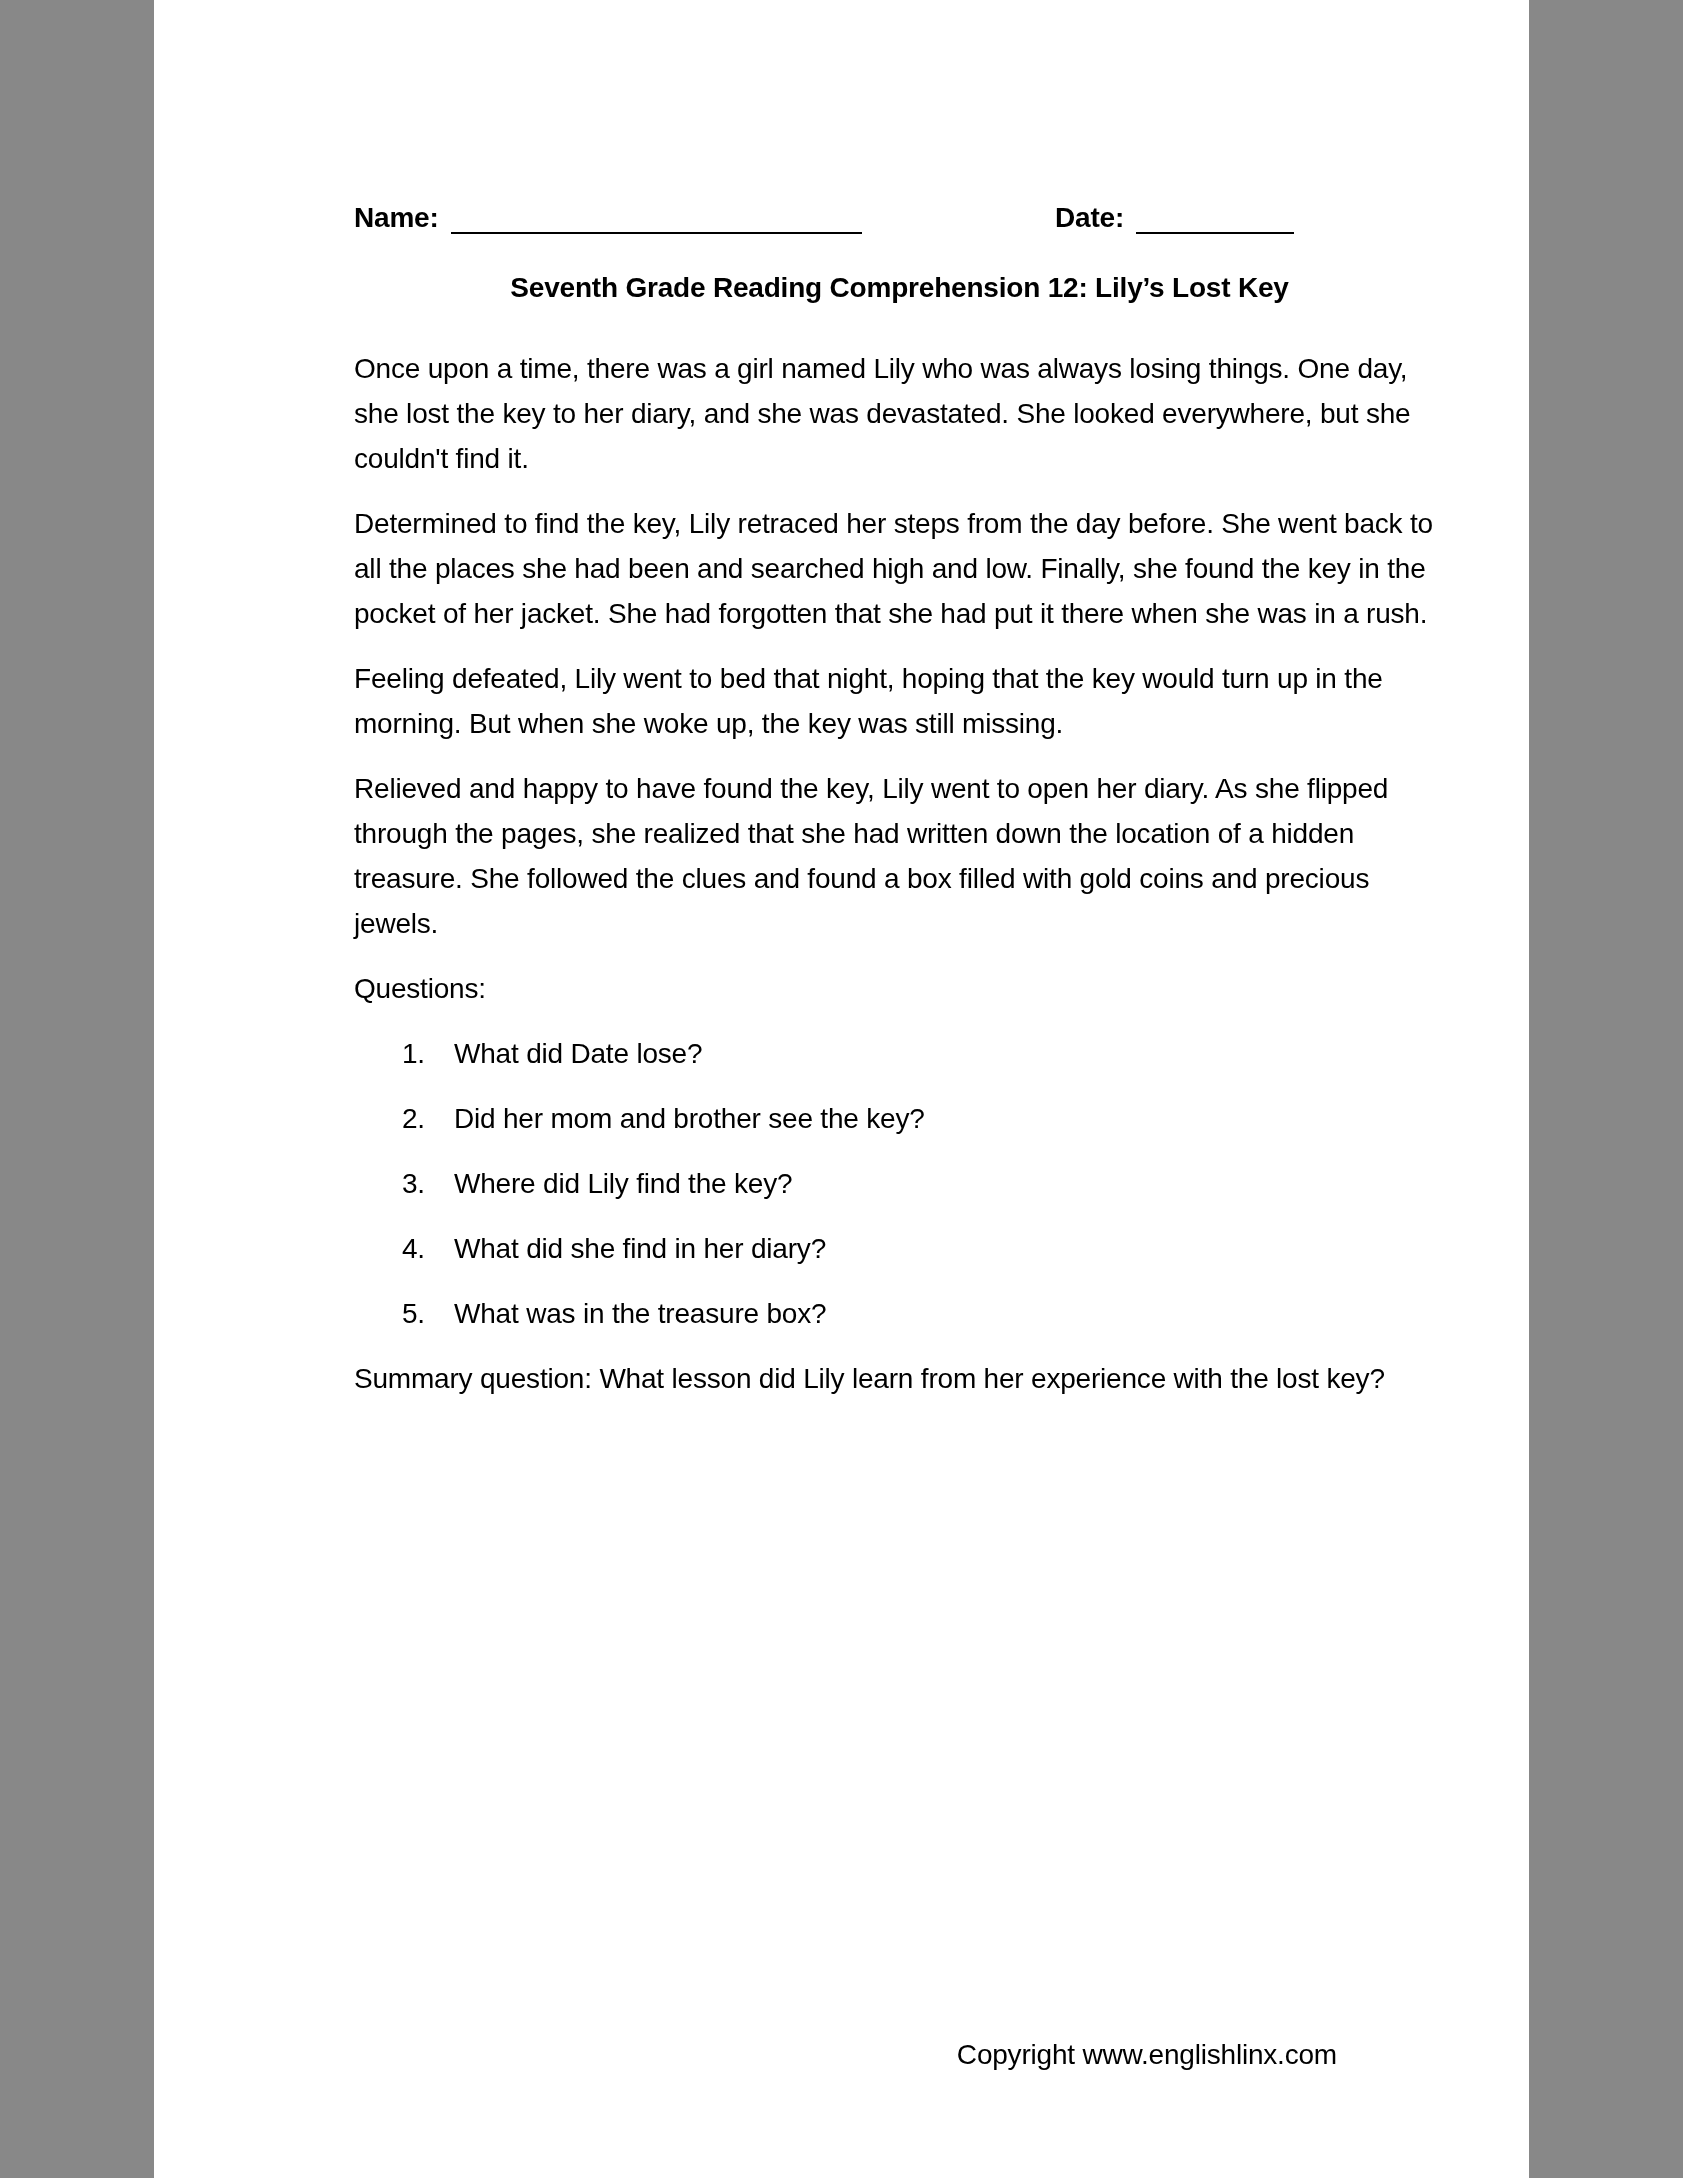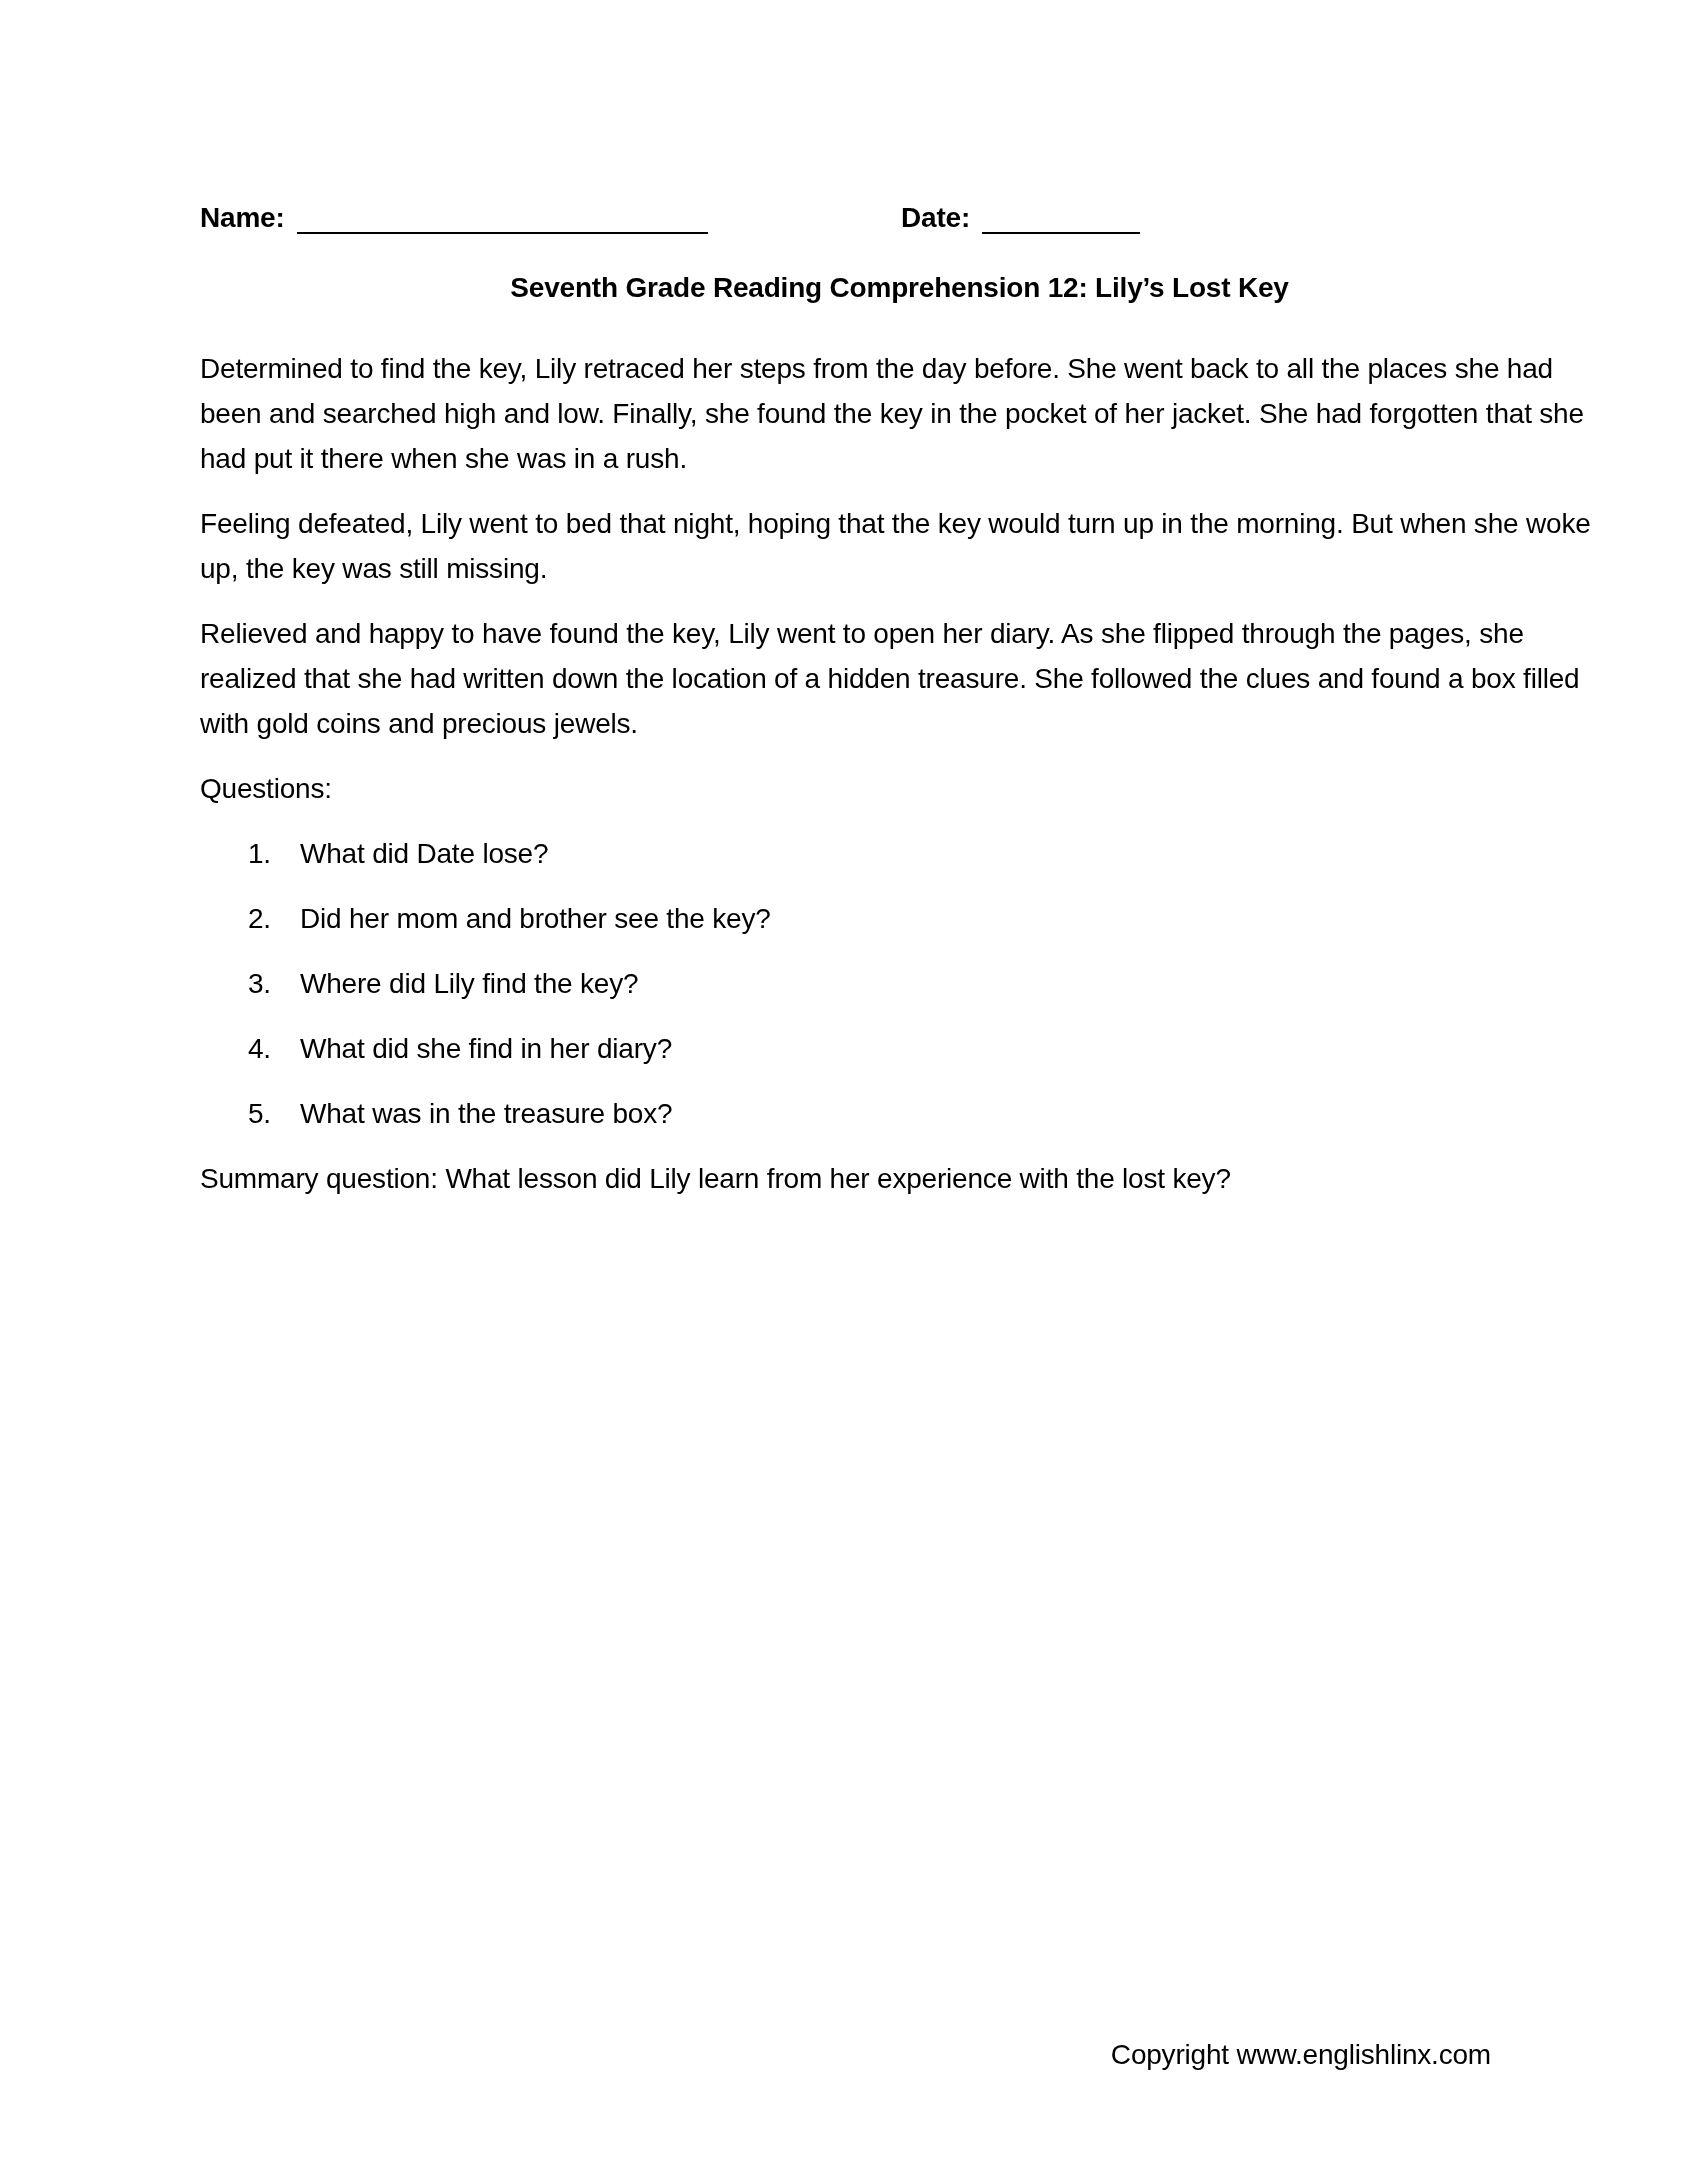--- a/index.html
+++ b/index.html
@@ -5,7 +5,7 @@
   html,body{margin:0;padding:0;background:#888;}
   .page{
     position:relative;
-    width:1683px;
+    width:1375px;
     height:2178px;
     margin:0 auto;
     background:#ffffff;

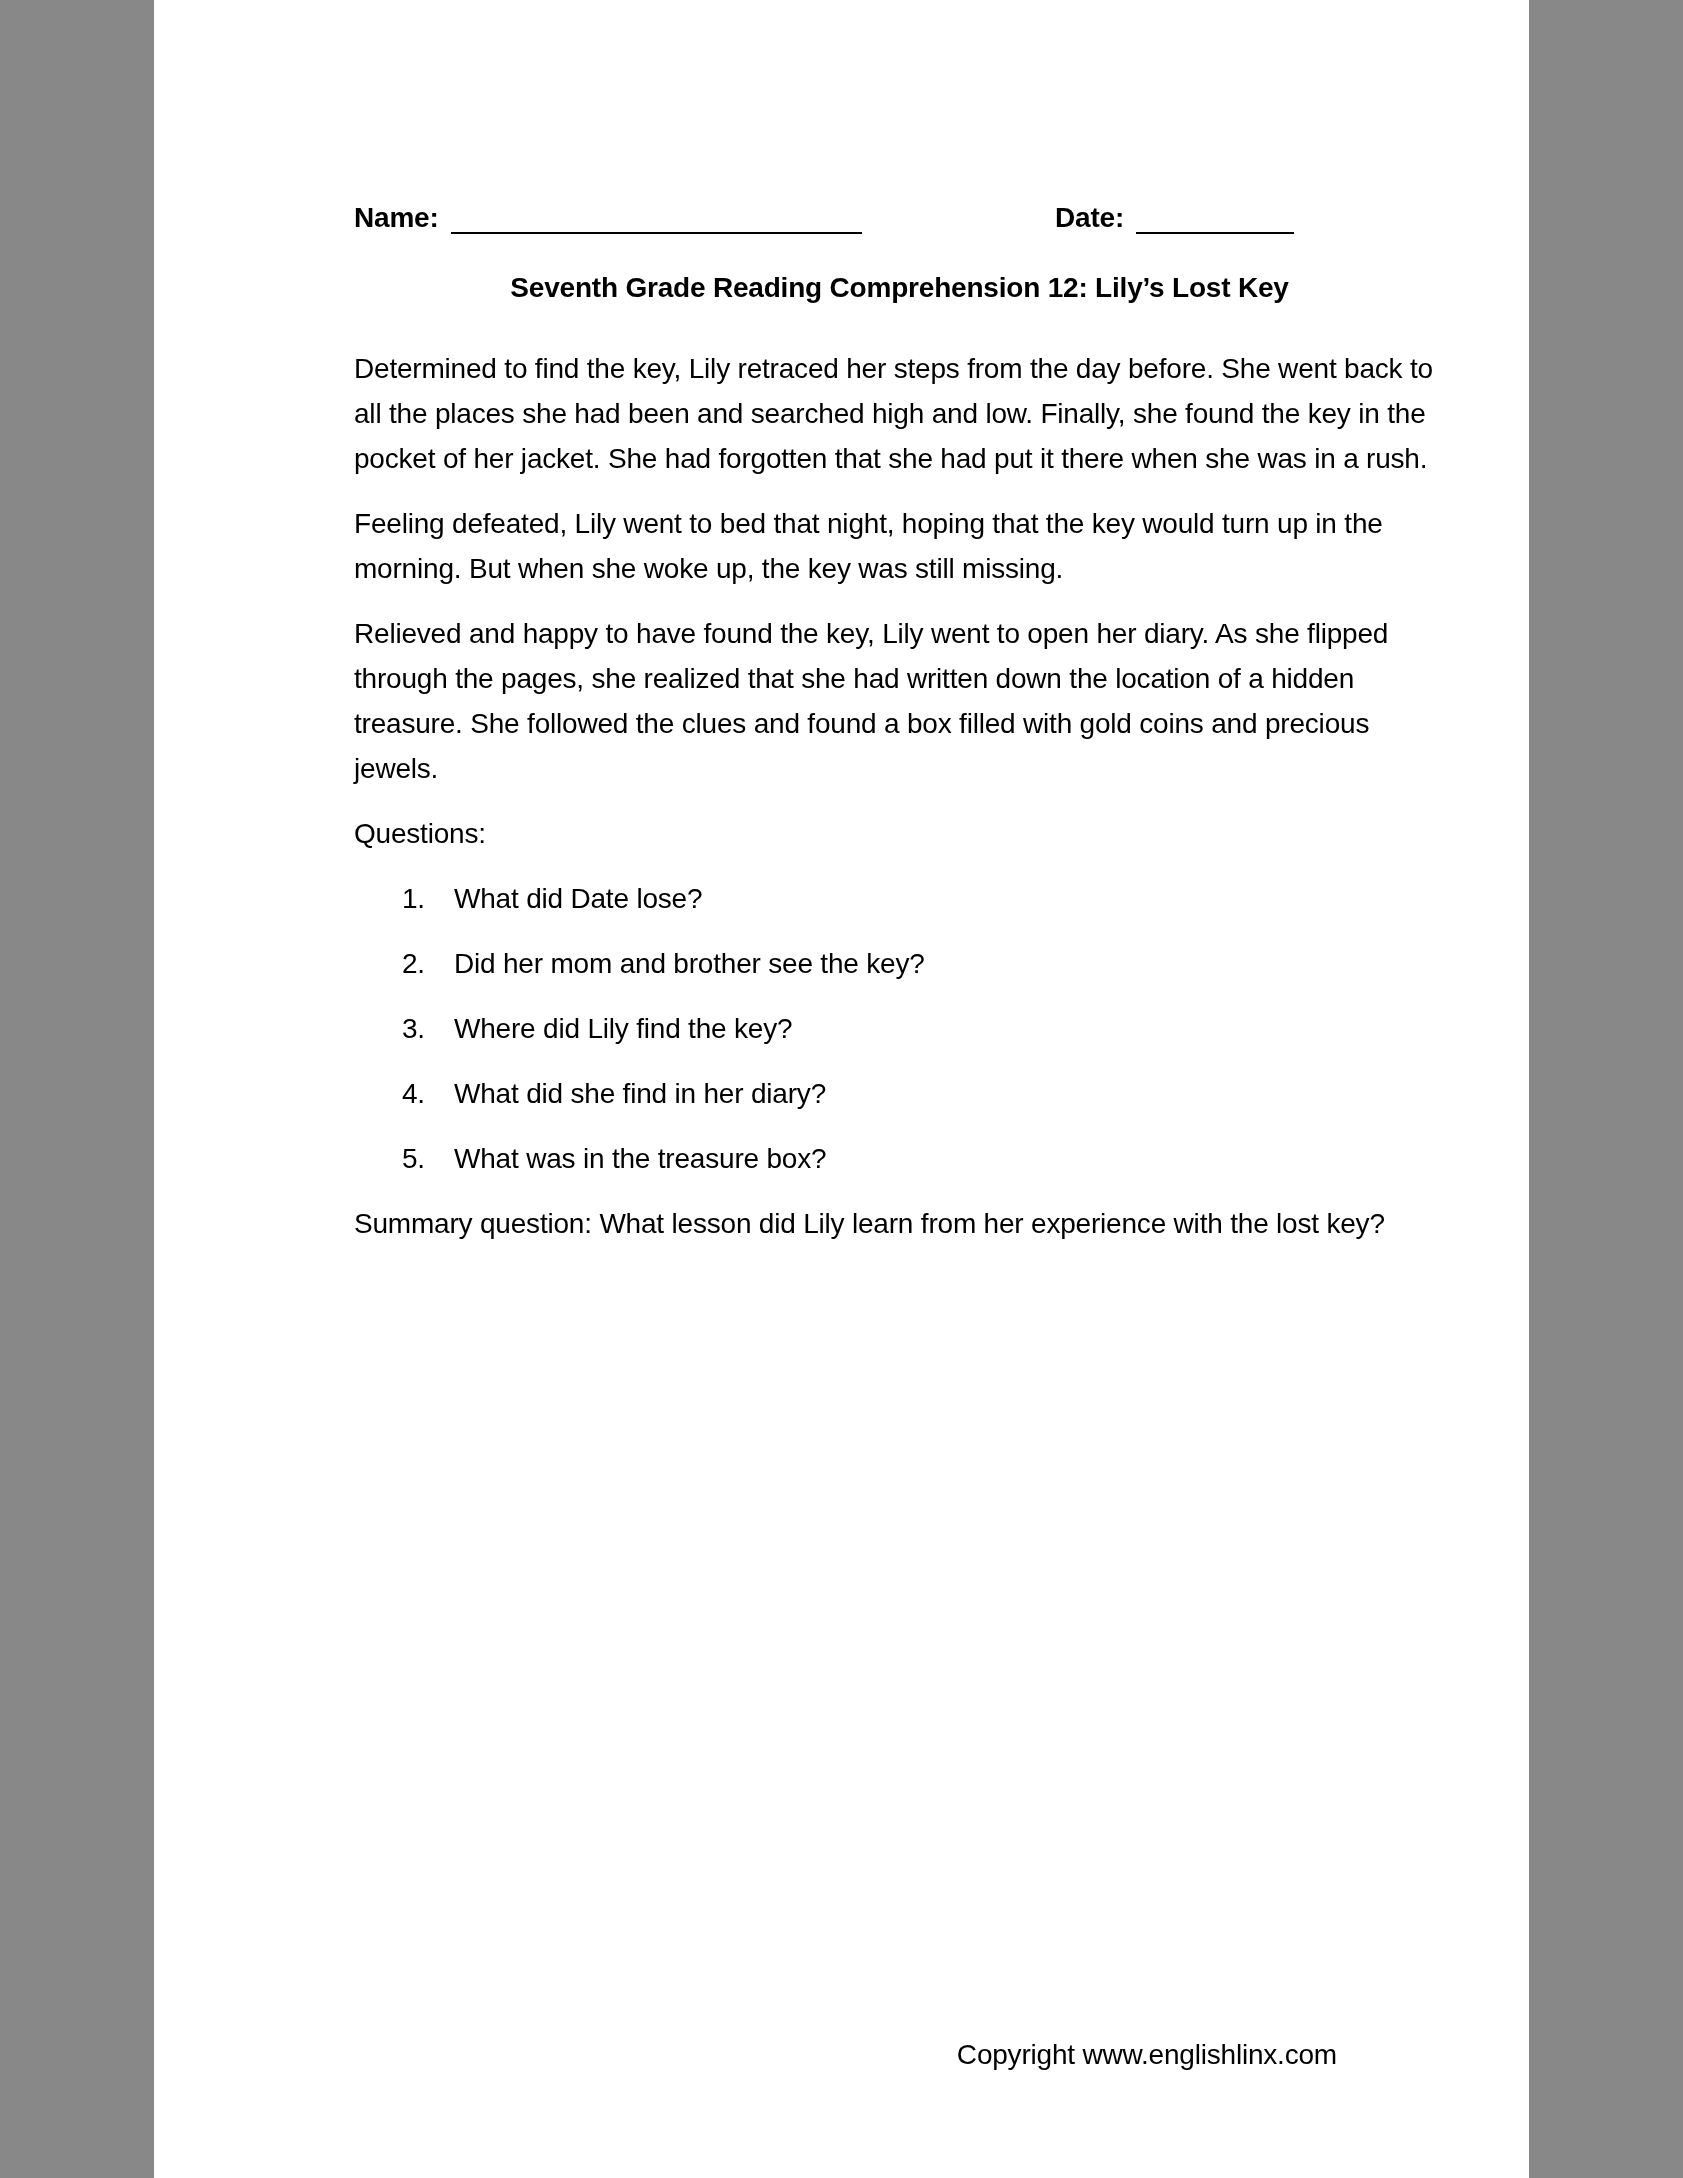--- a/index.html
+++ b/index.html
@@ -81,6 +81,7 @@
 
   <div class="title">Seventh Grade Reading Comprehension 12: Lily’s Lost Key</div>
 
+  <p class="para">Once upon a time, there was a girl named Lily who was always losing things. One day, she lost the key to her diary, and she was devastated. She looked everywhere, but she couldn't find it.</p>
   <p class="para">Determined to find the key, Lily retraced her steps from the day before. She went back to all the places she had been and searched high and low. Finally, she found the key in the pocket of her jacket. She had forgotten that she had put it there when she was in a rush.</p>
   <p class="para">Feeling defeated, Lily went to bed that night, hoping that the key would turn up in the morning. But when she woke up, the key was still missing.</p>
   <p class="para">Relieved and happy to have found the key, Lily went to open her diary. As she flipped through the pages, she realized that she had written down the location of a hidden treasure. She followed the clues and found a box filled with gold coins and precious jewels.</p>

